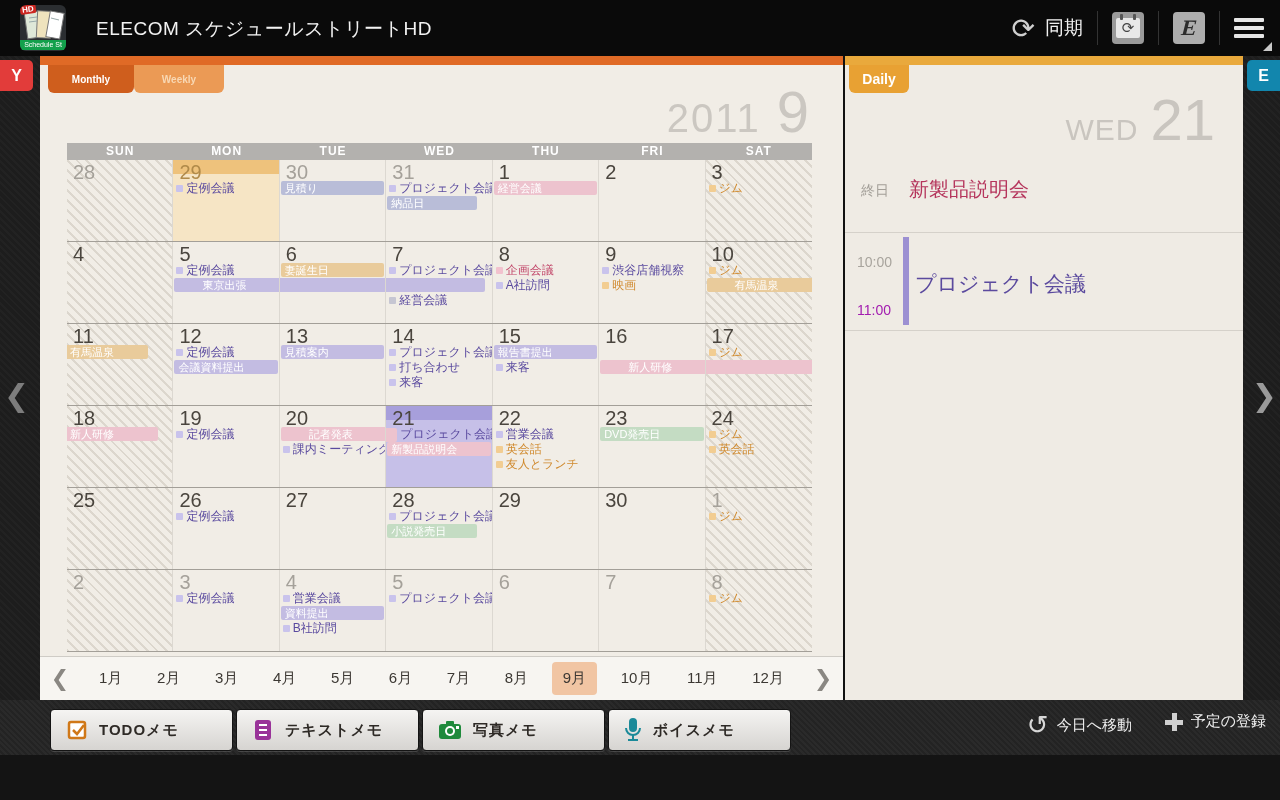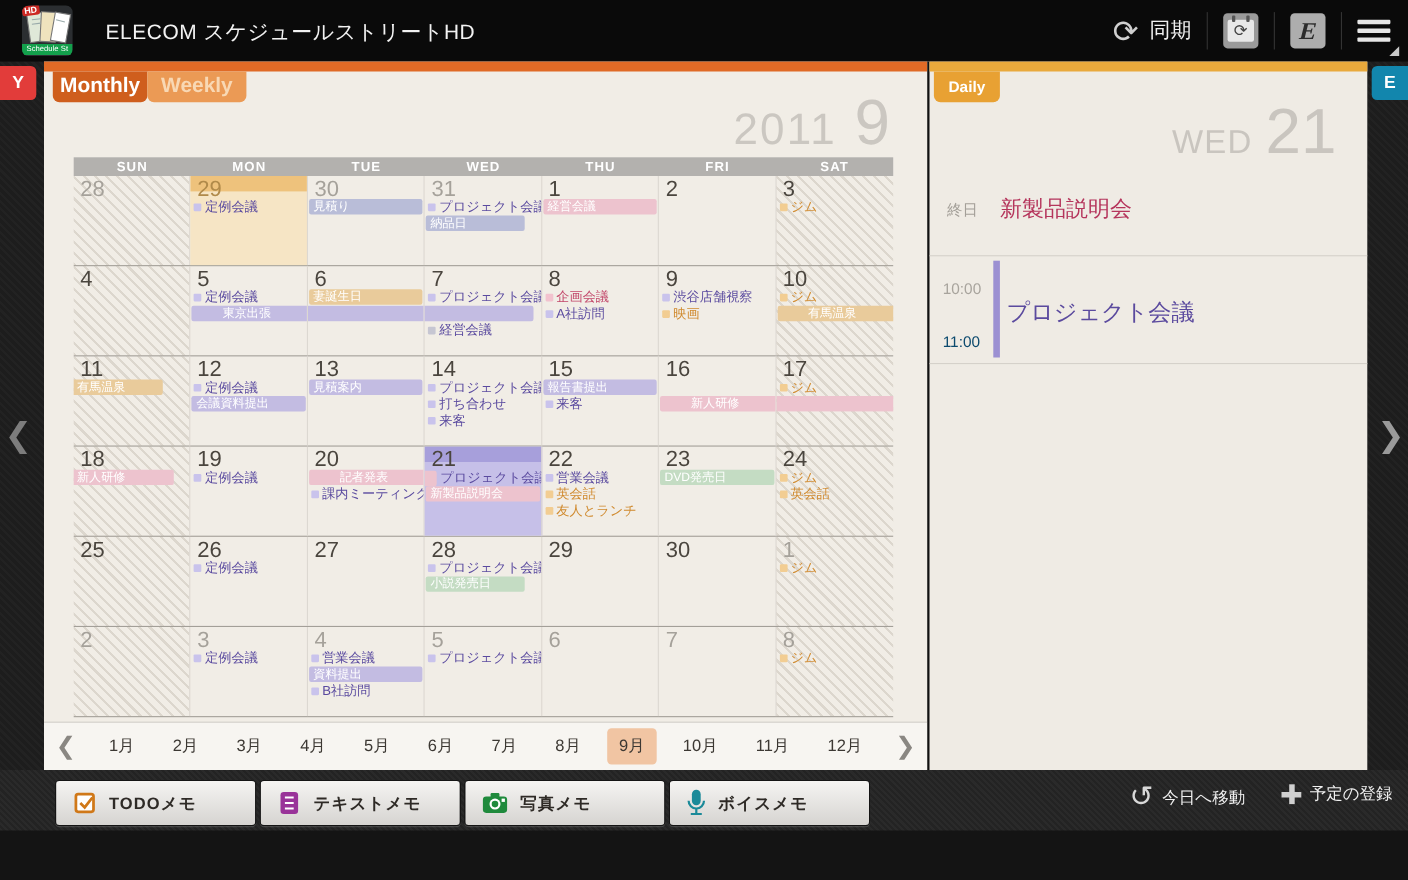--- a/index.html
+++ b/index.html
@@ -39,7 +39,7 @@
   
   #calpanel { position:absolute; left:40px; top:56px; width:803px; height:644px; background:#f1ede6; }
   #cal-topband { position:absolute; left:0; top:0; width:100%; height:9px; background:#e06a26; }
-  .vtab { position:absolute; top:9px; height:28px; display:flex; align-items:center; justify-content:center; font-weight:bold; font-size:19px; border-radius:0 0 6px 6px; }
+  .vtab { position:absolute; top:9px; height:28px; display:flex; align-items:center; justify-content:center; font-weight:bold; font-size:10px; border-radius:0 0 6px 6px; }
   #tab-monthly { left:8px; width:86px; background:#cf5e1d; color:#fff; }
   #tab-weekly { left:94px; width:90px; background:#eb9a55; color:#f8d8b4; }
   #ym { position:absolute; right:34px; top:22px; display:flex; align-items:baseline; color:#cbc7c1; }

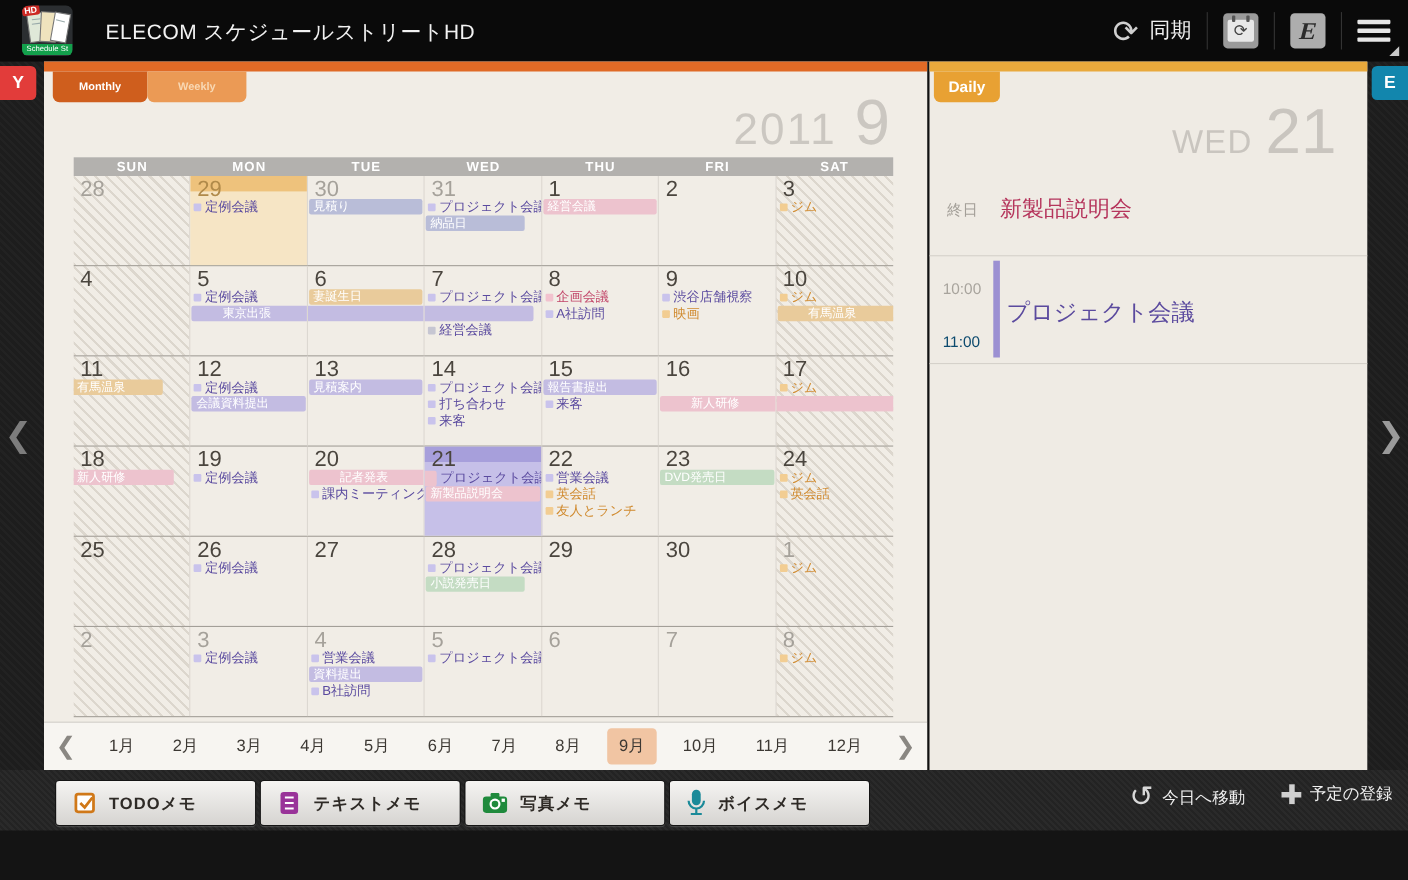--- a/index.html
+++ b/index.html
@@ -91,7 +91,7 @@
   .h-div { position:absolute; left:0; width:100%; height:1px; background:#d5d1ca; }
   #timed-block { position:absolute; left:0; top:176px; width:100%; height:98px; }
   #t-start { position:absolute; left:12px; top:22px; font-size:14px; color:#a8a49d; }
-  #t-end { position:absolute; left:12px; top:70px; font-size:14px; color:#0c4a6e; }
+  #t-end { position:absolute; left:12px; top:70px; font-size:14px; color:#a21caf; }
   #t-bar { position:absolute; left:58px; top:5px; width:6px; height:88px; background:#9c90d2; }
   #timed-event { position:absolute; left:70px; top:38px; font-size:21px; color:#5b4a9e; }
 

